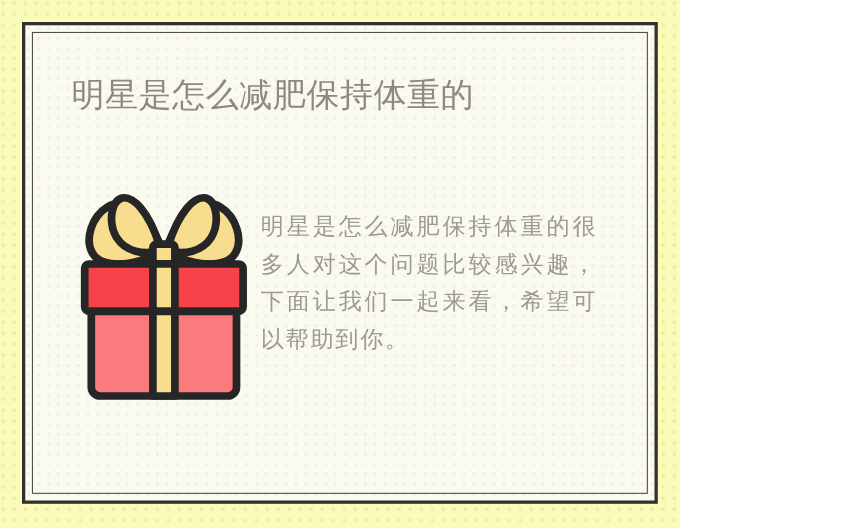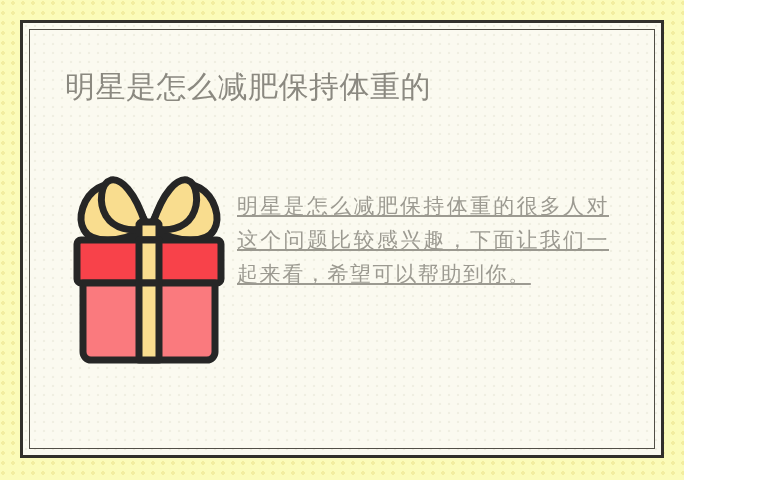--- a/index.html
+++ b/index.html
@@ -17,7 +17,7 @@
   
   .page {
     position: relative;
-    width: 684px;
+    width: 618px;
     height: 480px;
     box-sizing: border-box;
     background-color: #fbfbb9;

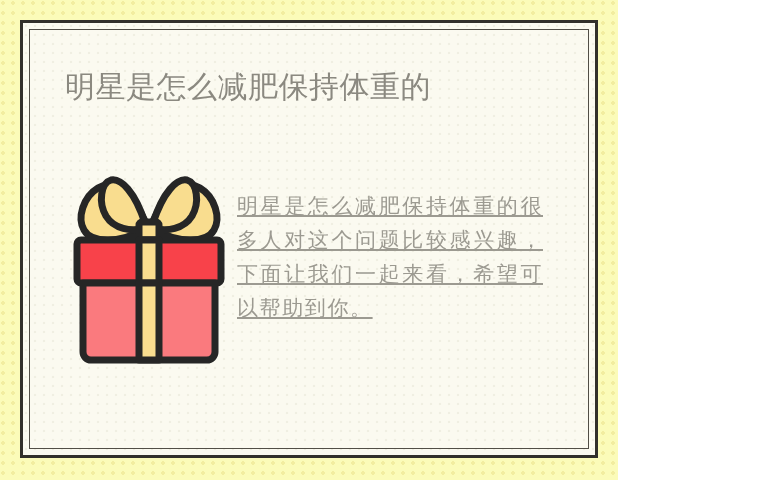--- a/index.html
+++ b/index.html
@@ -107,7 +107,6 @@
     padding-right: 18px;
     padding-top: 4px;
     font-family: "Liberation Serif", "DejaVu Serif", serif;
-    text-decoration: underline;
   }
 </style>
 </head>

